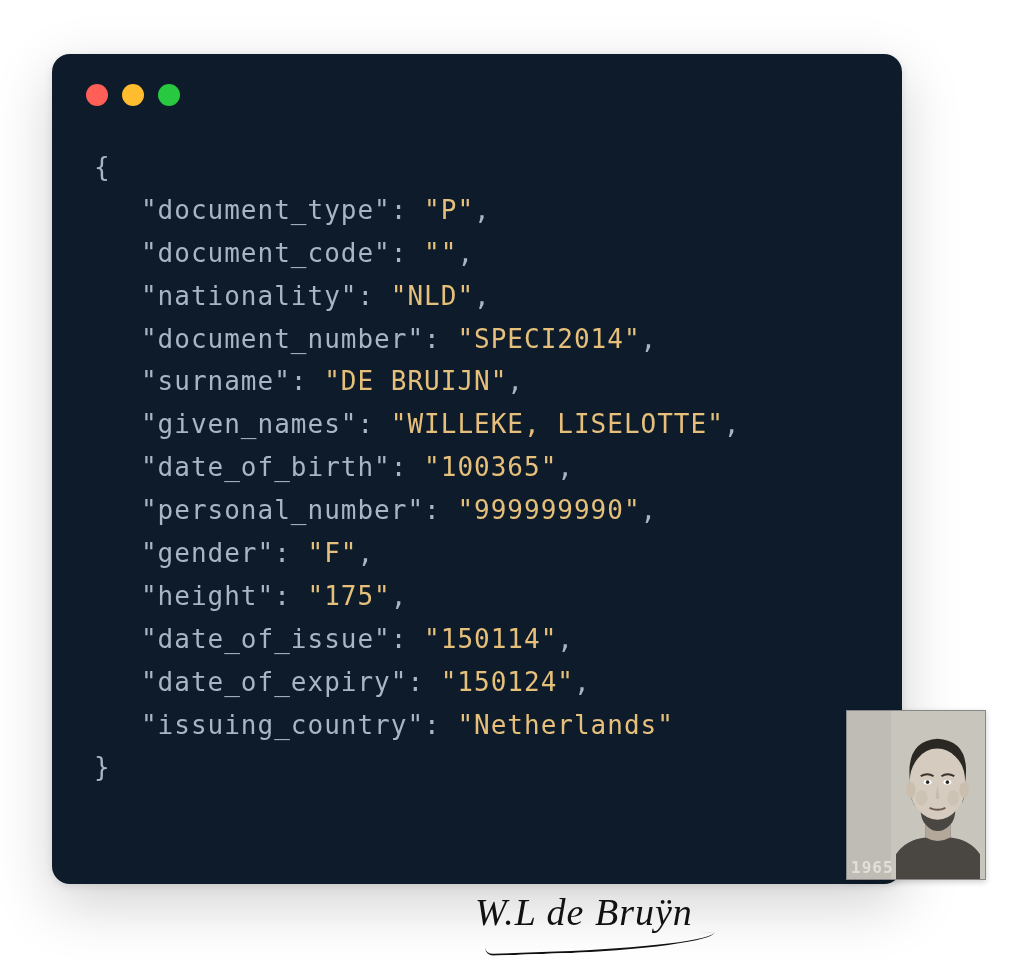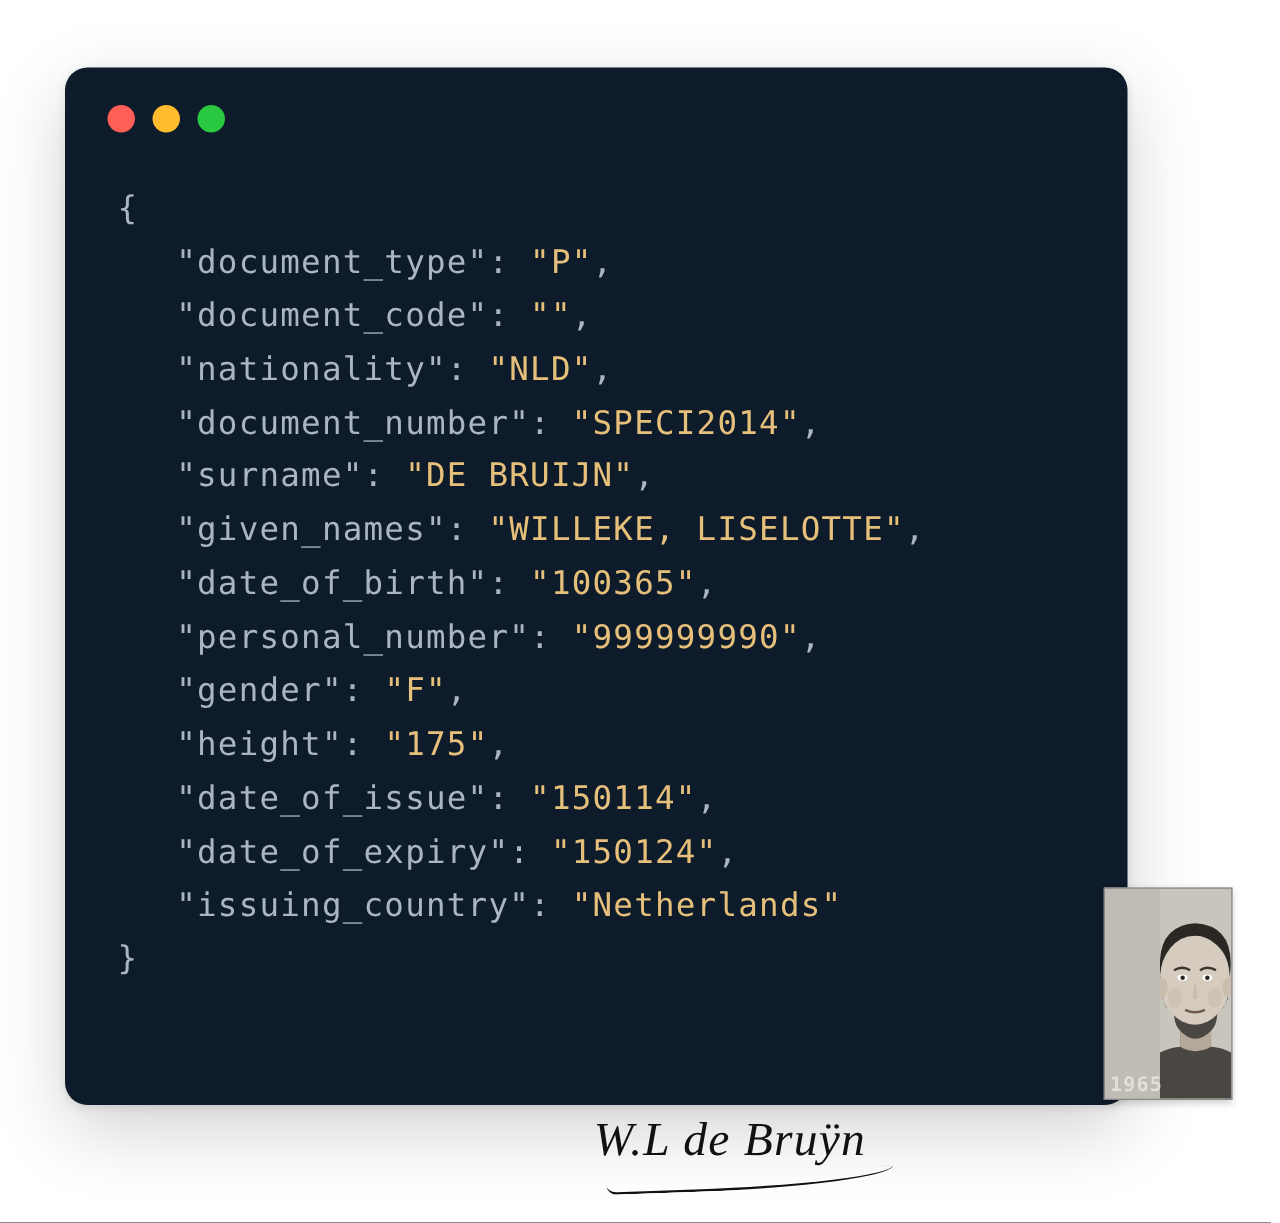--- a/index.html
+++ b/index.html
@@ -77,7 +77,7 @@
     position: absolute;
     right: 38px;
     top: 710px;
-    width: 103px;
+    width: 140px;
     height: 170px;
     background: #bfbcb6;
     border: 1px solid #888;

